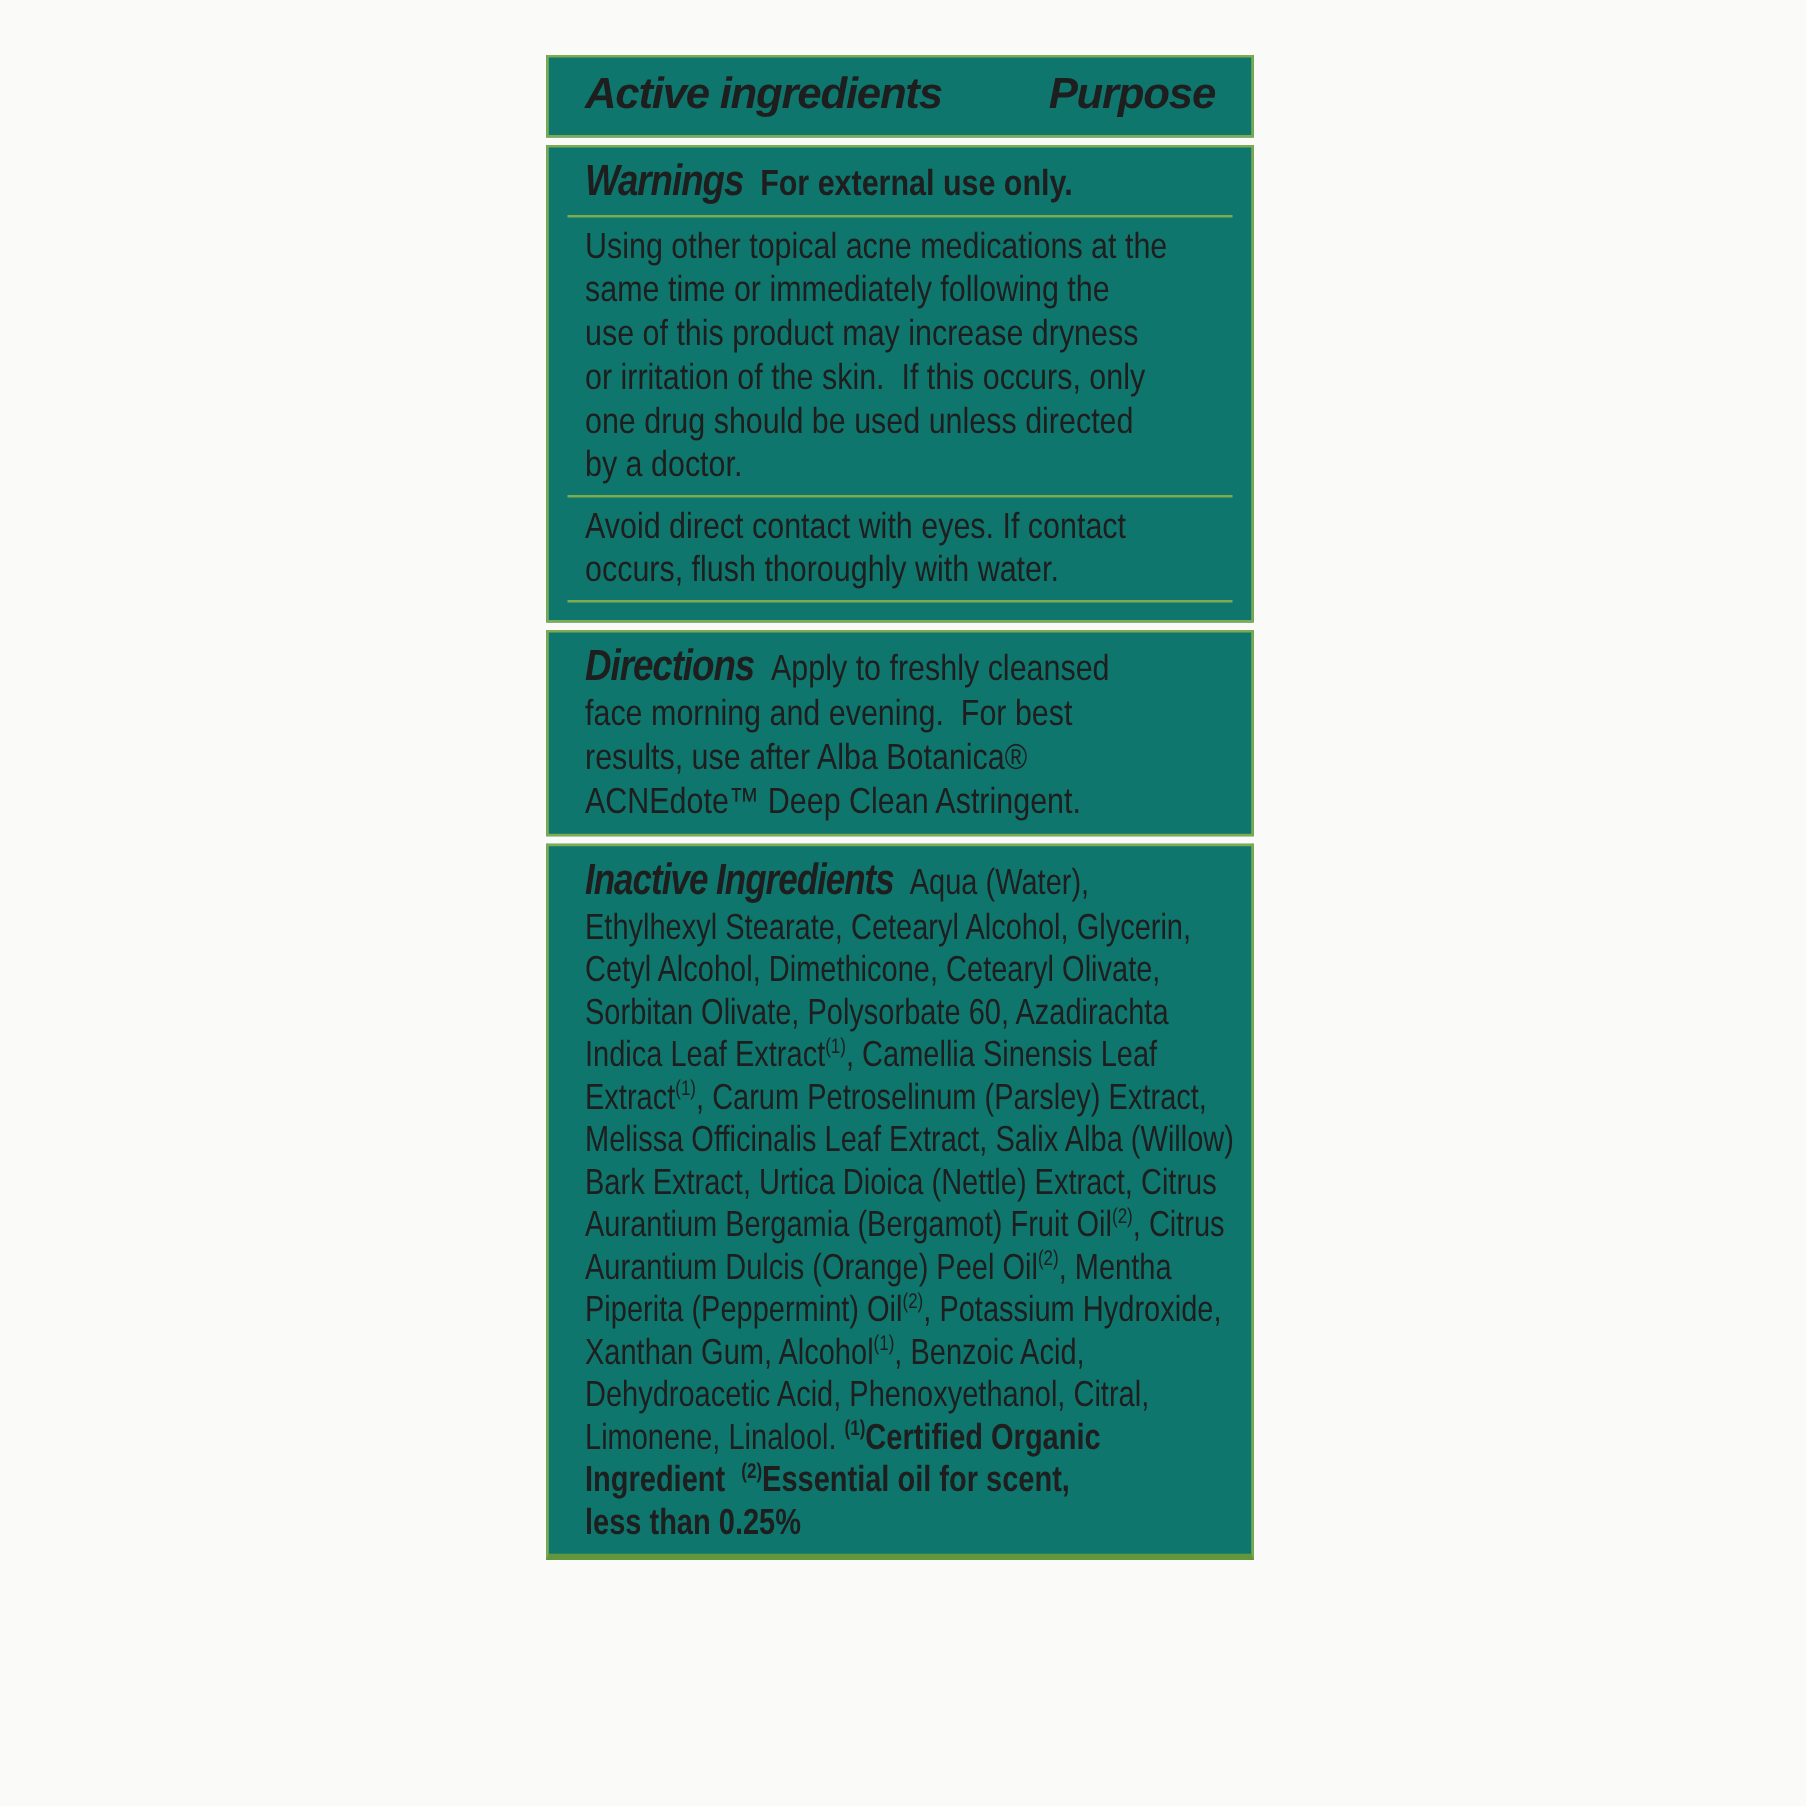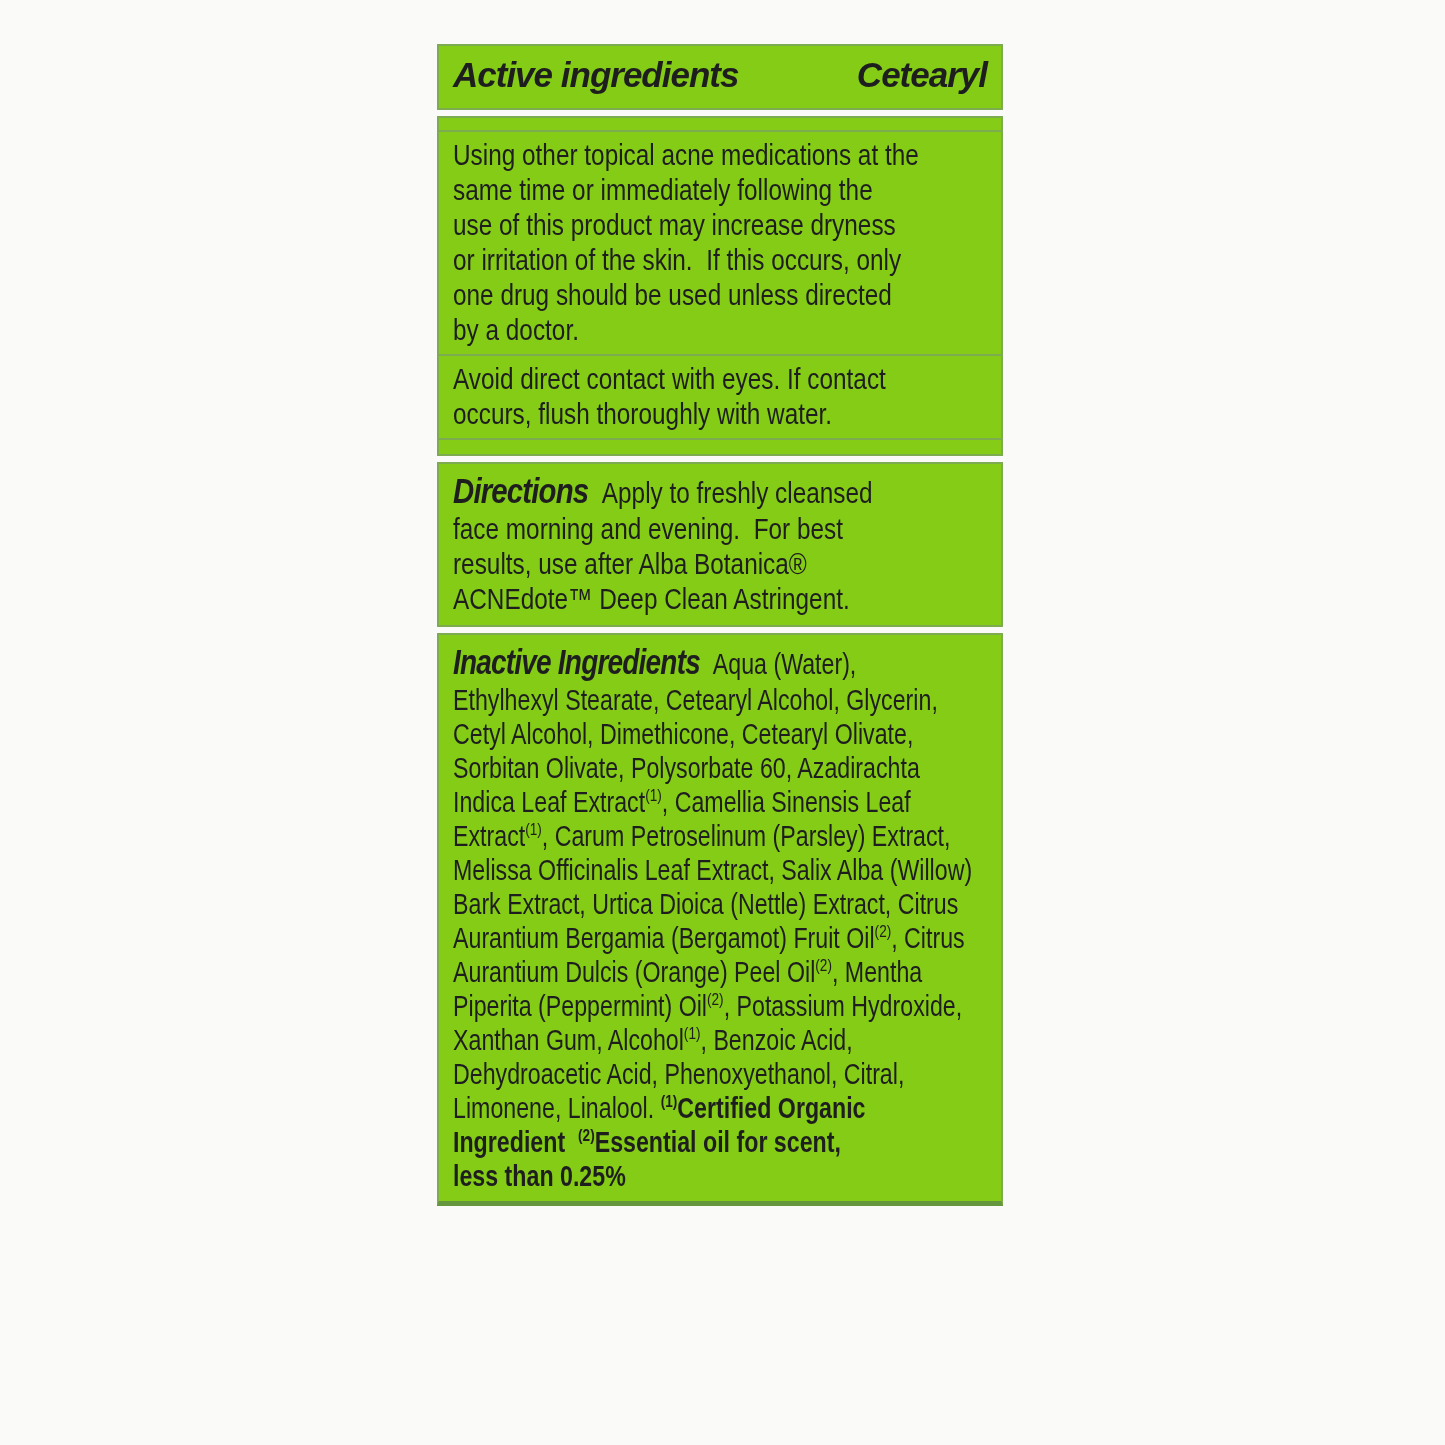--- a/index.html
+++ b/index.html
@@ -13,10 +13,10 @@
     position:absolute; left:437px; top:44px; width:566px;
   }
   .sec {
-    background:#84cc16;
+    background:#0f766e;
     border:2px solid #7dab50;
     margin-bottom:6px;
-    padding:6px 14px 8px;
+    padding:6px 29px 8px;
     box-sizing:border-box;
   }
   .sec.last { border-bottom:5px solid #63963d; margin-bottom:0; }

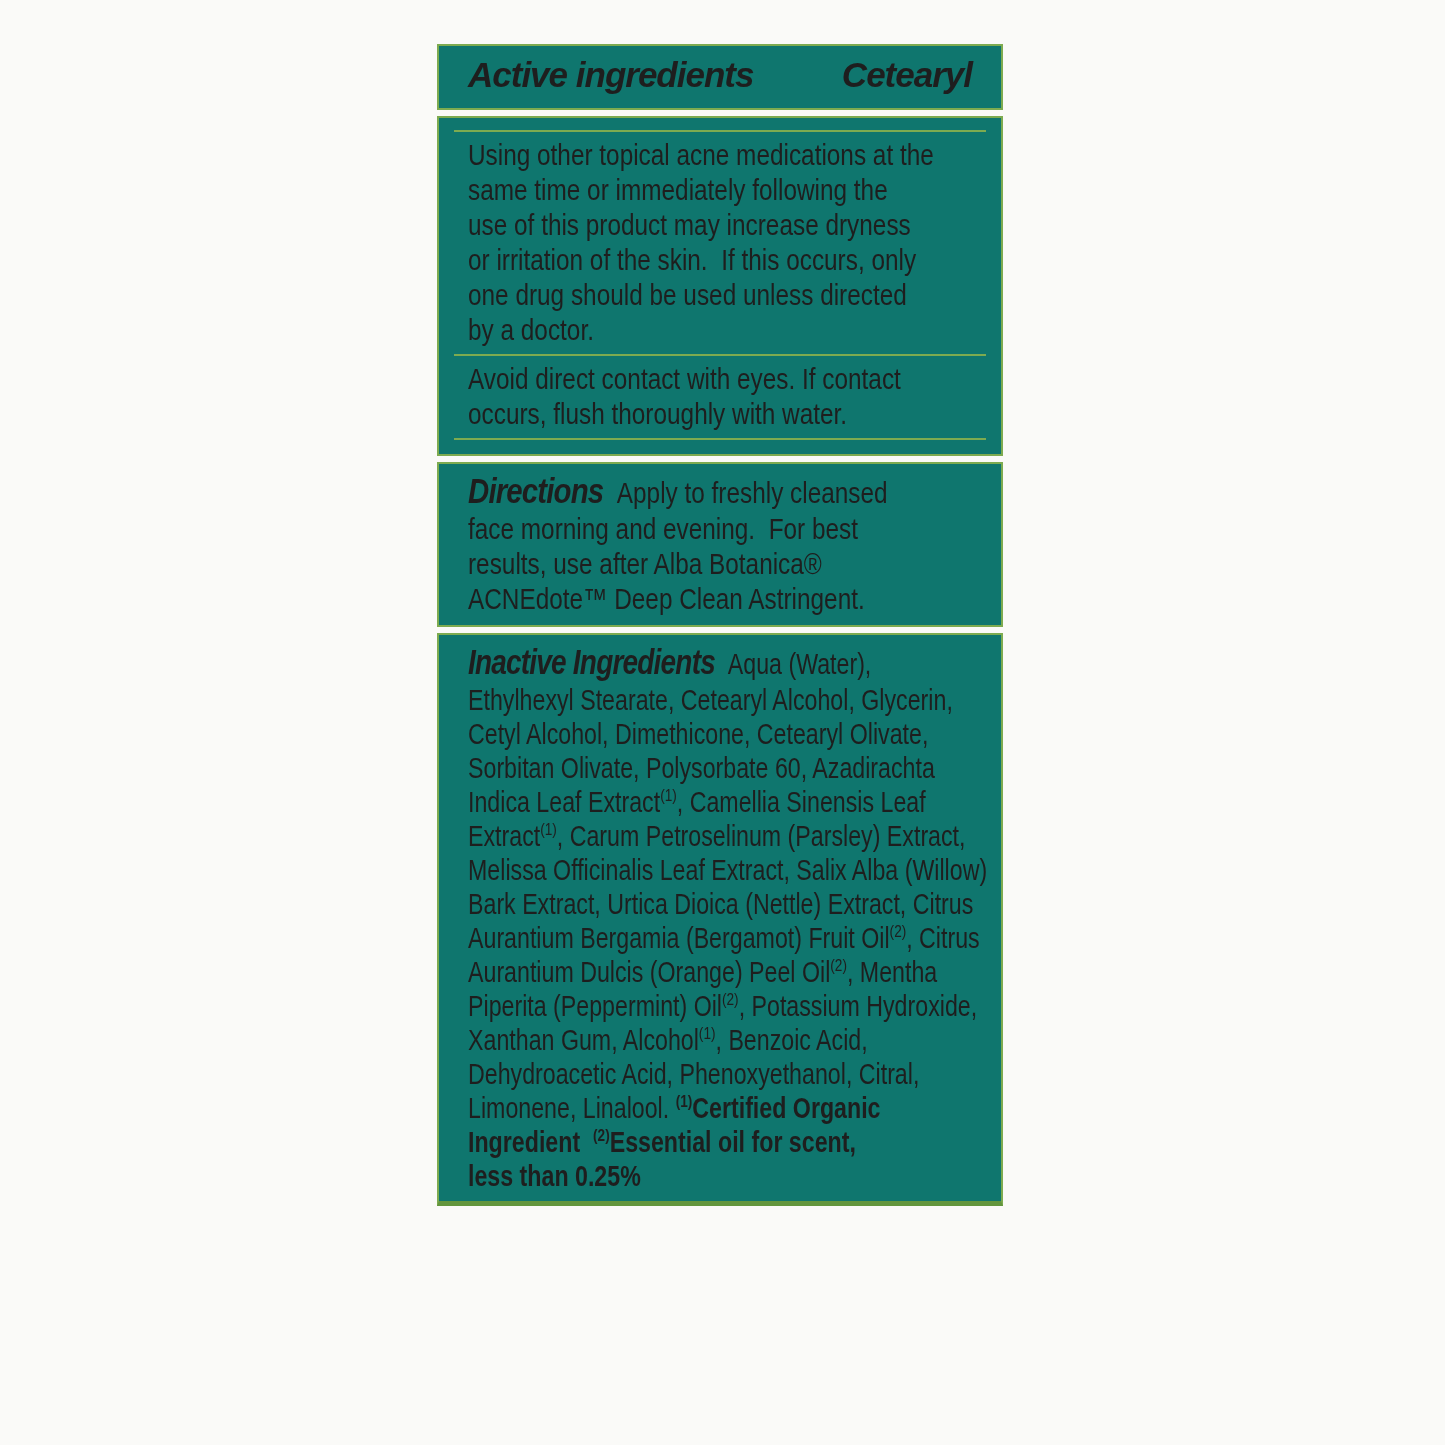--- a/index.html
+++ b/index.html
@@ -52,7 +52,7 @@
   <section class="sec sec-active">
     <div class="hdrrow">
       <span class="h">Active ingredients</span>
-      <span class="h">Cetearyl</span>
+      <span class="h">Purpose</span>
     </div>
   </section>
 

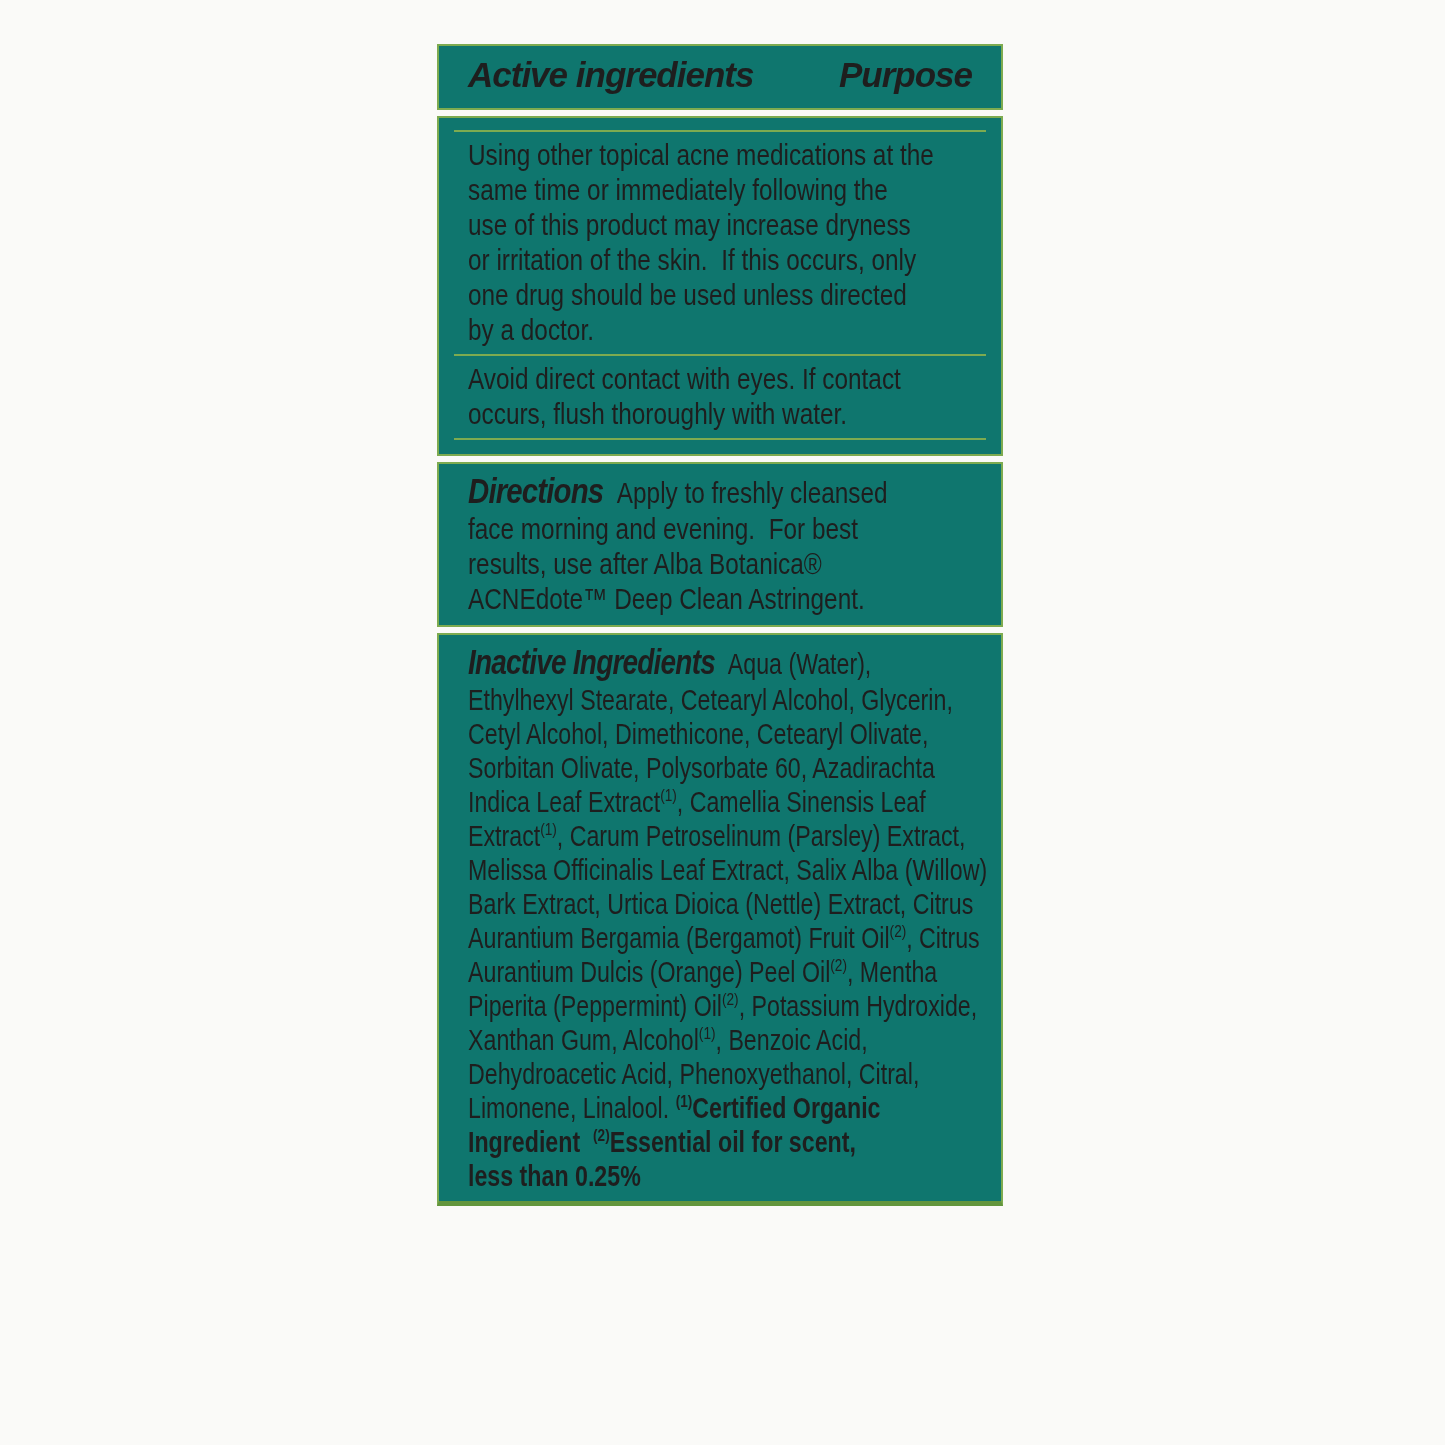--- a/index.html
+++ b/index.html
@@ -58,6 +58,9 @@
 
 
   <section class="sec sec-warnings">
+    <div class="rich">
+        <div class="line"><span class="h">Warnings</span><span class="b">For external use only.</span></div>
+      </div>
     <div class="rule"></div>
     <div class="rich">
         <div class="line"><span>Using other topical acne medications at the</span></div>

